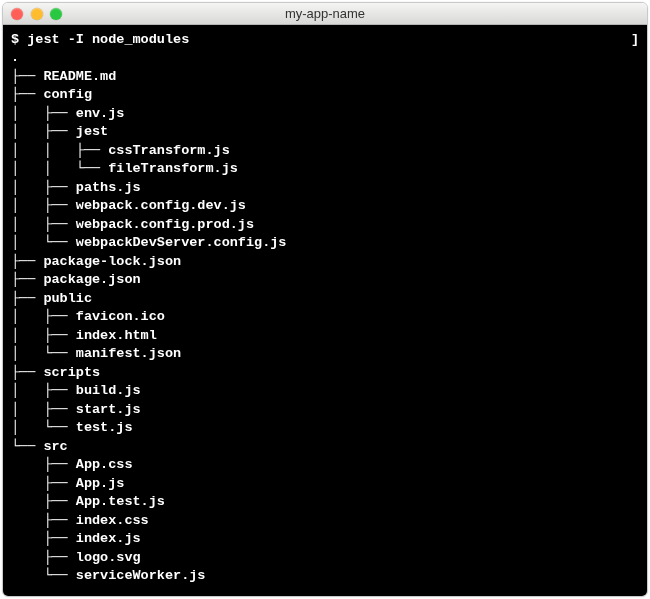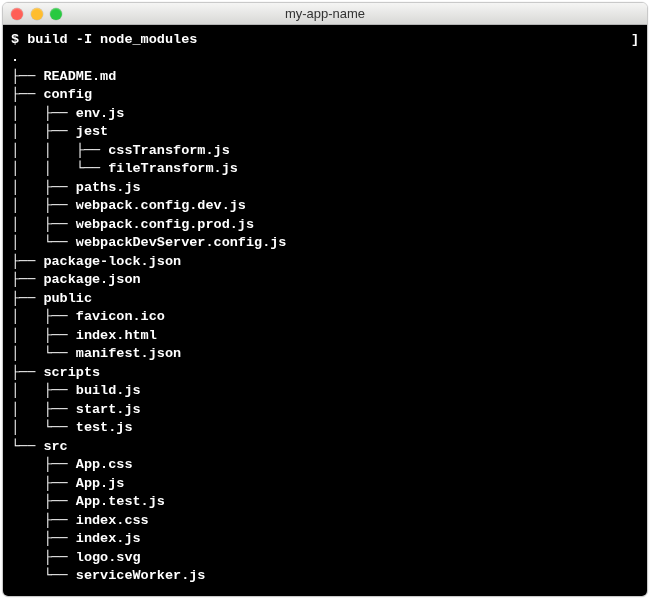--- a/index.html
+++ b/index.html
@@ -75,7 +75,7 @@
     </div>
     <div class="title">my-app-name</div>
   </div>
-  <div class="term"><span class="term-line"><span>$ </span><span>build -I node_modules</span><span class="right-bracket">]</span></span><span id="tree-output">.
+  <div class="term"><span class="term-line"><span>$ </span><span>jest -I node_modules</span><span class="right-bracket">]</span></span><span id="tree-output">.
 ├── README.md
 ├── config
 │   ├── env.js

